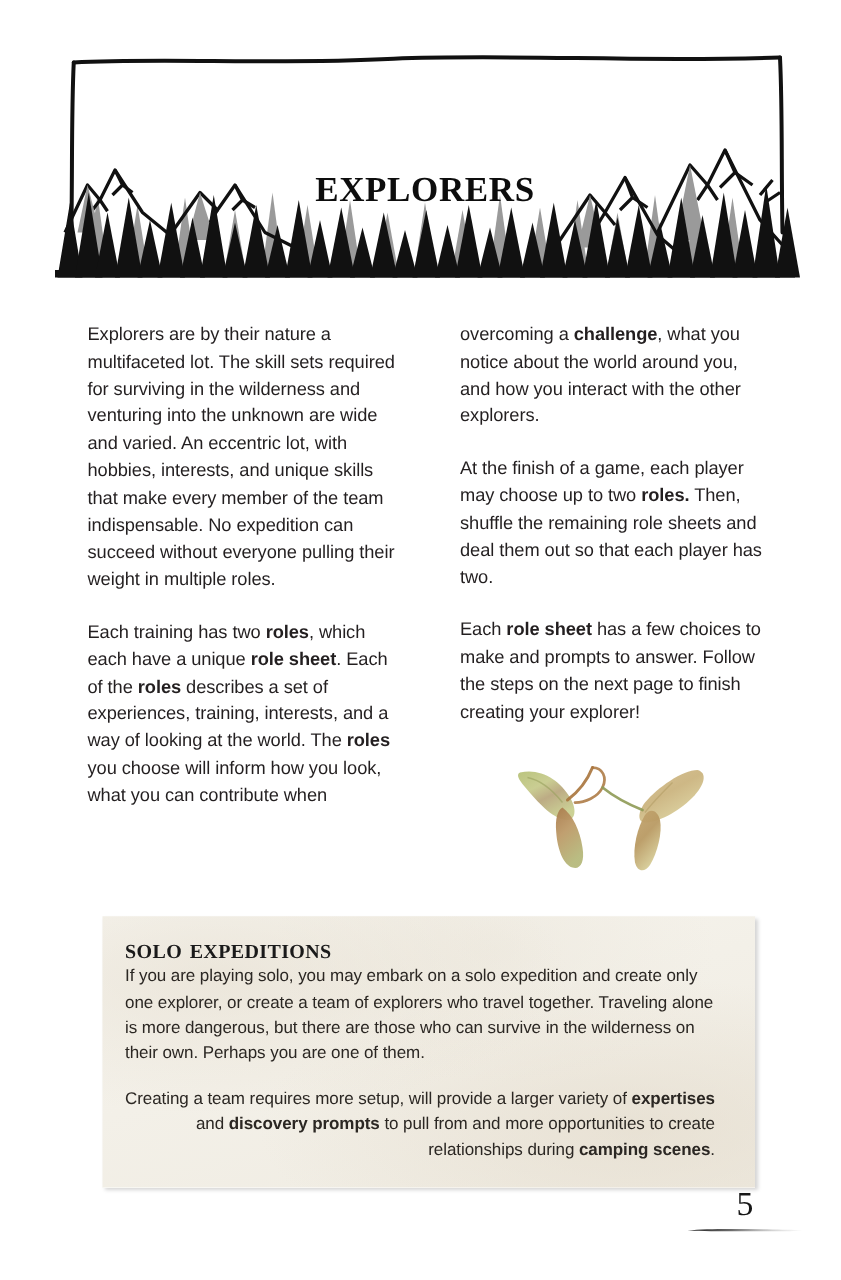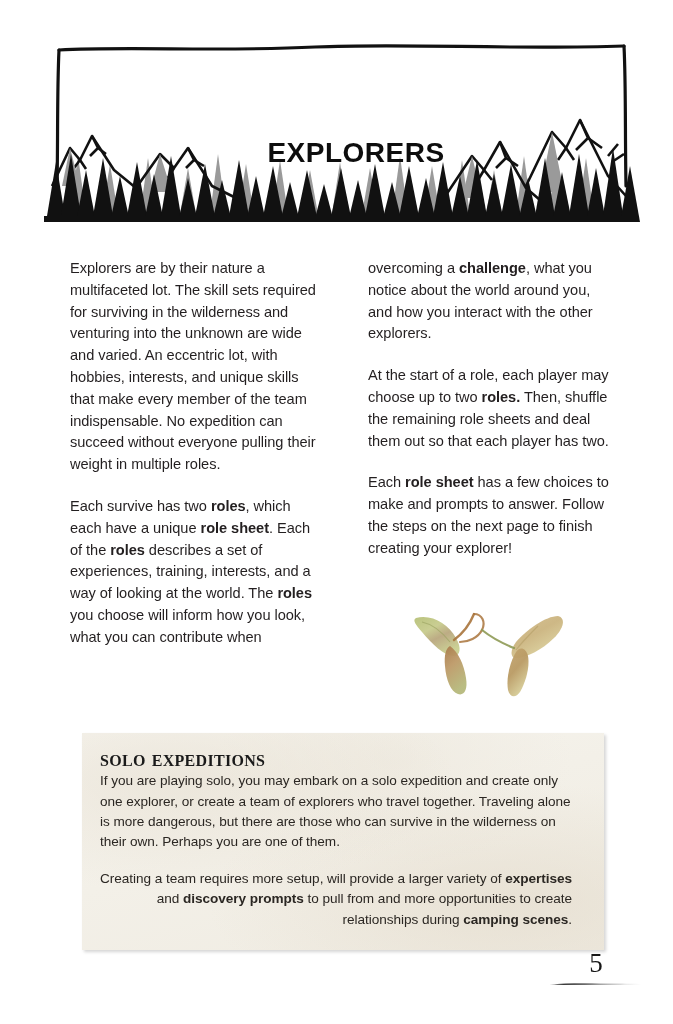--- a/index.html
+++ b/index.html
@@ -37,11 +37,11 @@
   }
   .banner-title {
     position: absolute;
-    left: 16px;
+    left: 0;
     top: 92px;
     width: 600px;
     text-align: center;
-    font-family: Liberation Sans, sans-serif;
+    font-family: Liberation Serif, serif;
     font-size: 40px;
     line-height: 1;
     letter-spacing: 0.5px;

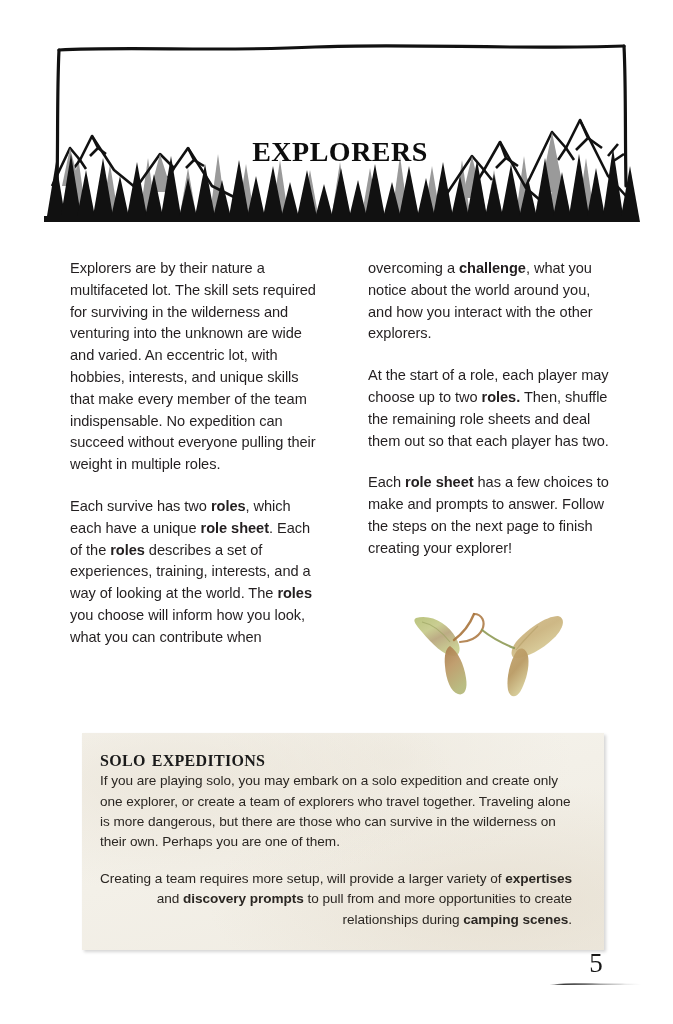--- a/index.html
+++ b/index.html
@@ -258,7 +258,7 @@
       </div>
     <div class="col">
         <p><span>overcoming a </span><b>challenge</b><span>, what you notice about the world around you, and how you interact with the other explorers.</span></p>
-        <p><span>At the start of a role, each player may choose up to two </span><b>roles.</b><span> Then, shuffle the remaining role sheets and deal them out so that each player has two.</span></p>
+        <p><span>At the finish of a game, each player may choose up to two </span><b>roles.</b><span> Then, shuffle the remaining role sheets and deal them out so that each player has two.</span></p>
         <p><span>Each </span><b>role sheet</b><span> has a few choices to make and prompts to answer. Follow the steps on the next page to finish creating your explorer!</span></p>
       </div>
   </div>

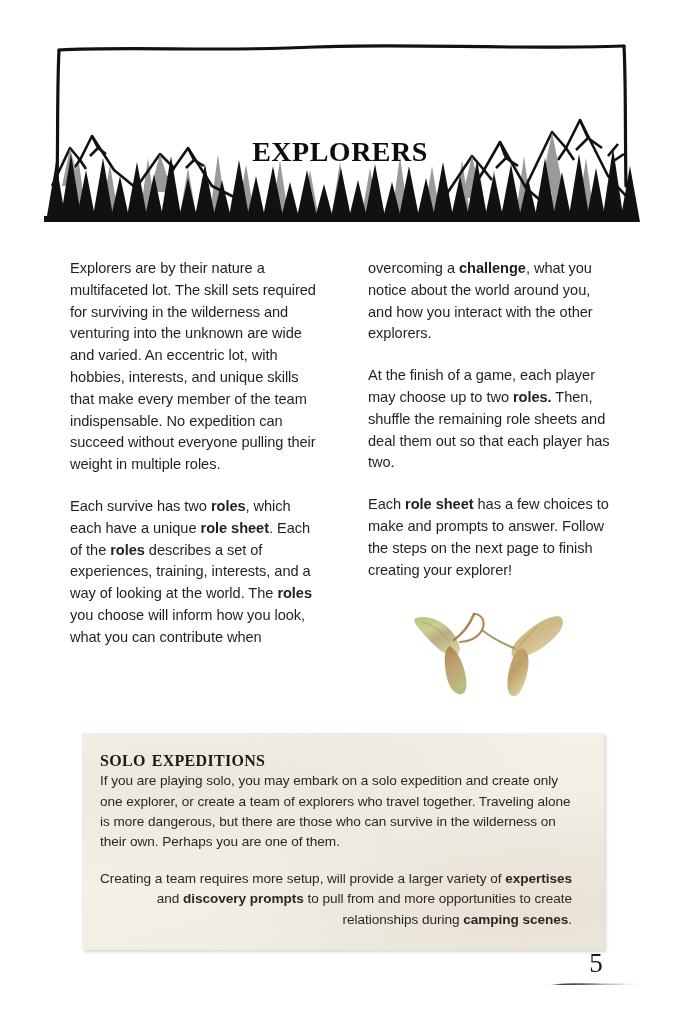--- a/index.html
+++ b/index.html
@@ -254,7 +254,7 @@
   <div class="columns">
     <div class="col">
         <p><span>Explorers are by their nature a multifaceted lot. The skill sets required for surviving in the wilderness and venturing into the unknown are wide and varied. An eccentric lot, with hobbies, interests, and unique skills that make every member of the team indispensable. No expedition can succeed without everyone pulling their weight in multiple roles.</span></p>
-        <p><span>Each survive has two </span><b>roles</b><span>, which each have a unique </span><b>role sheet</b><span>. Each of the </span><b>roles</b><span> describes a set of experiences, training, interests, and a way of looking at the world. The </span><b>roles</b><span> you choose will inform how you look, what you can contribute when</span></p>
+        <p><span>Each training has two </span><b>roles</b><span>, which each have a unique </span><b>role sheet</b><span>. Each of the </span><b>roles</b><span> describes a set of experiences, training, interests, and a way of looking at the world. The </span><b>roles</b><span> you choose will inform how you look, what you can contribute when</span></p>
       </div>
     <div class="col">
         <p><span>overcoming a </span><b>challenge</b><span>, what you notice about the world around you, and how you interact with the other explorers.</span></p>

